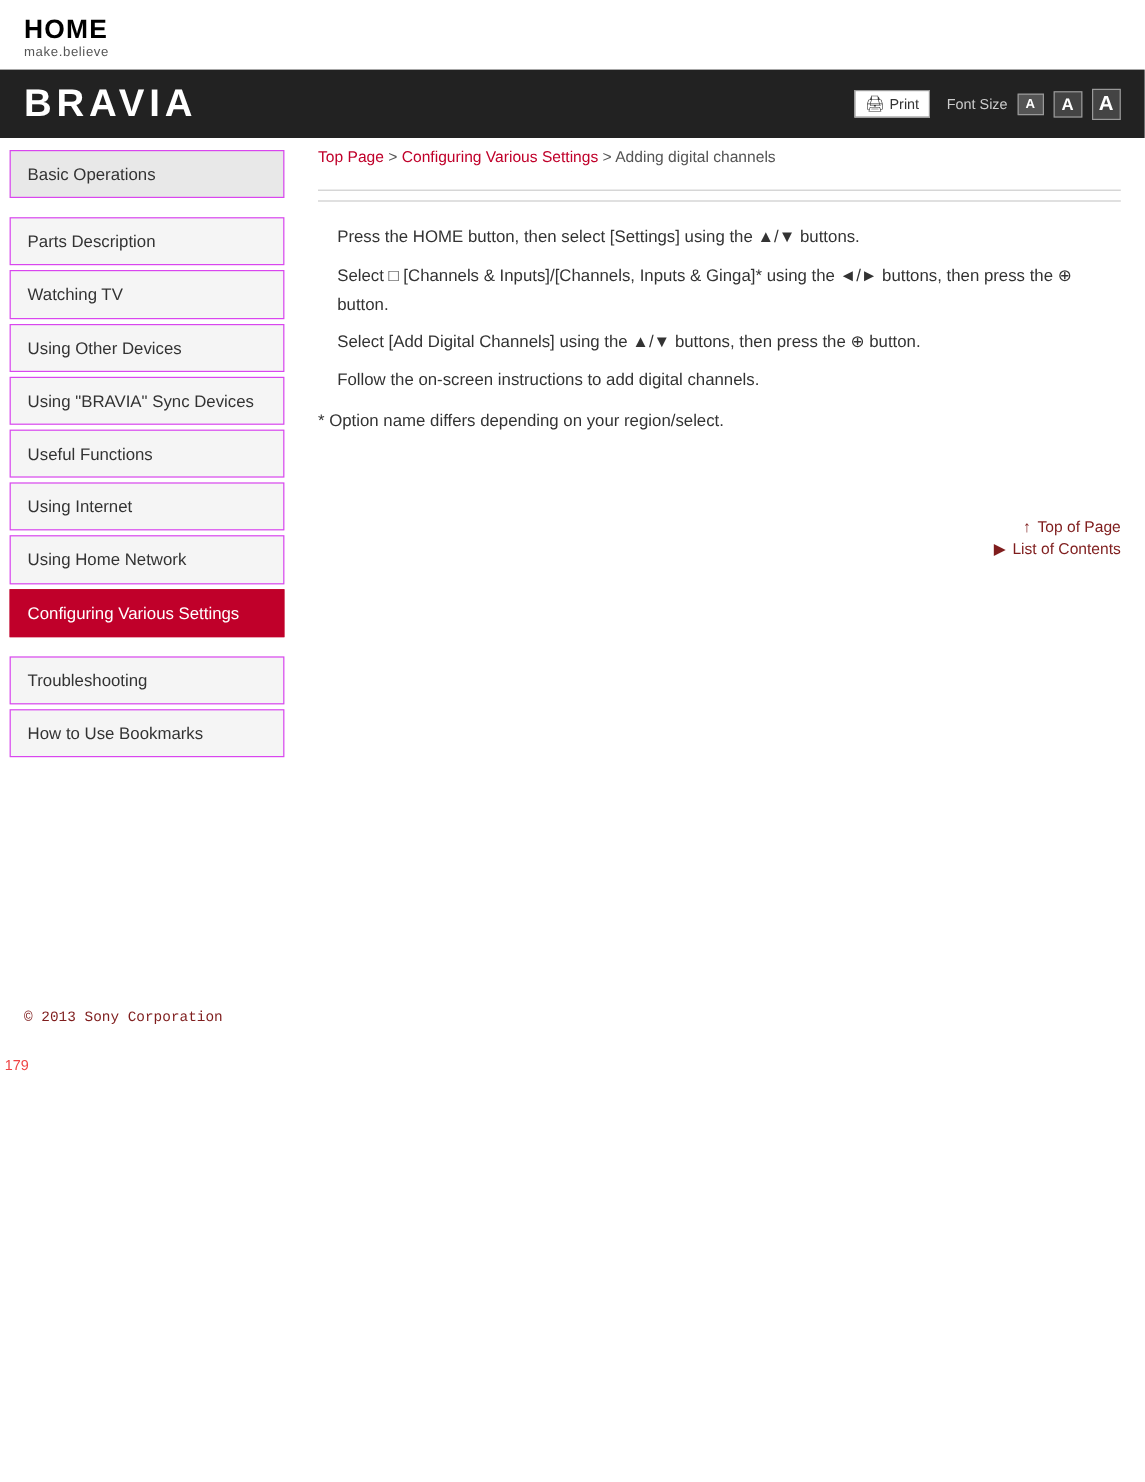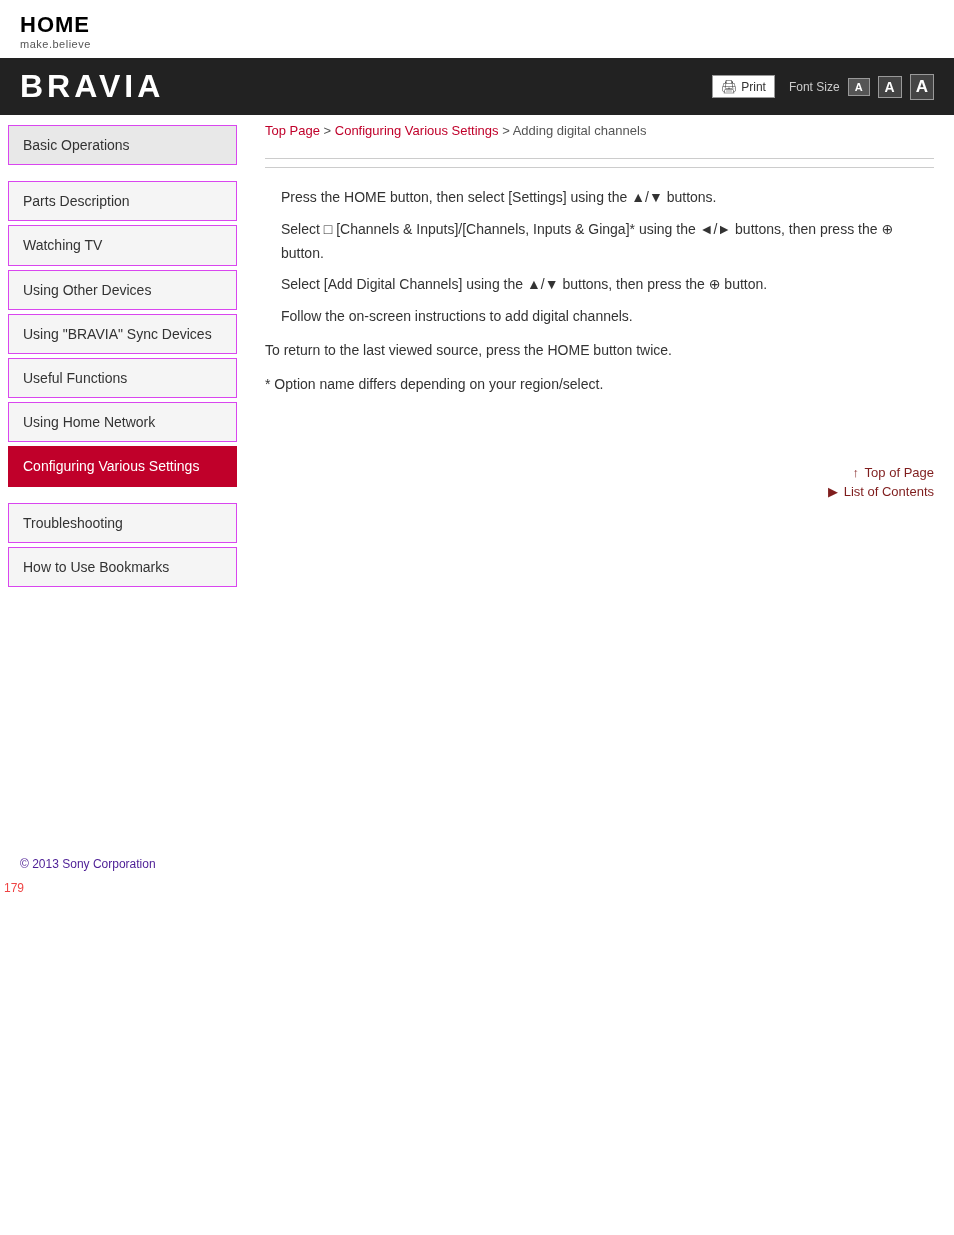--- a/index.html
+++ b/index.html
@@ -269,7 +269,6 @@
         <p>Select [Add Digital Channels] using the ▲/▼ buttons, then press the ⊕ button.</p>
         <p>Follow the on-screen instructions to add digital channels.</p>
       </div>
-      <p class="note">To return to the last viewed source, press the HOME button twice.</p>
       <p class="note">* Option name differs depending on your region/select.</p>
     </div>
 

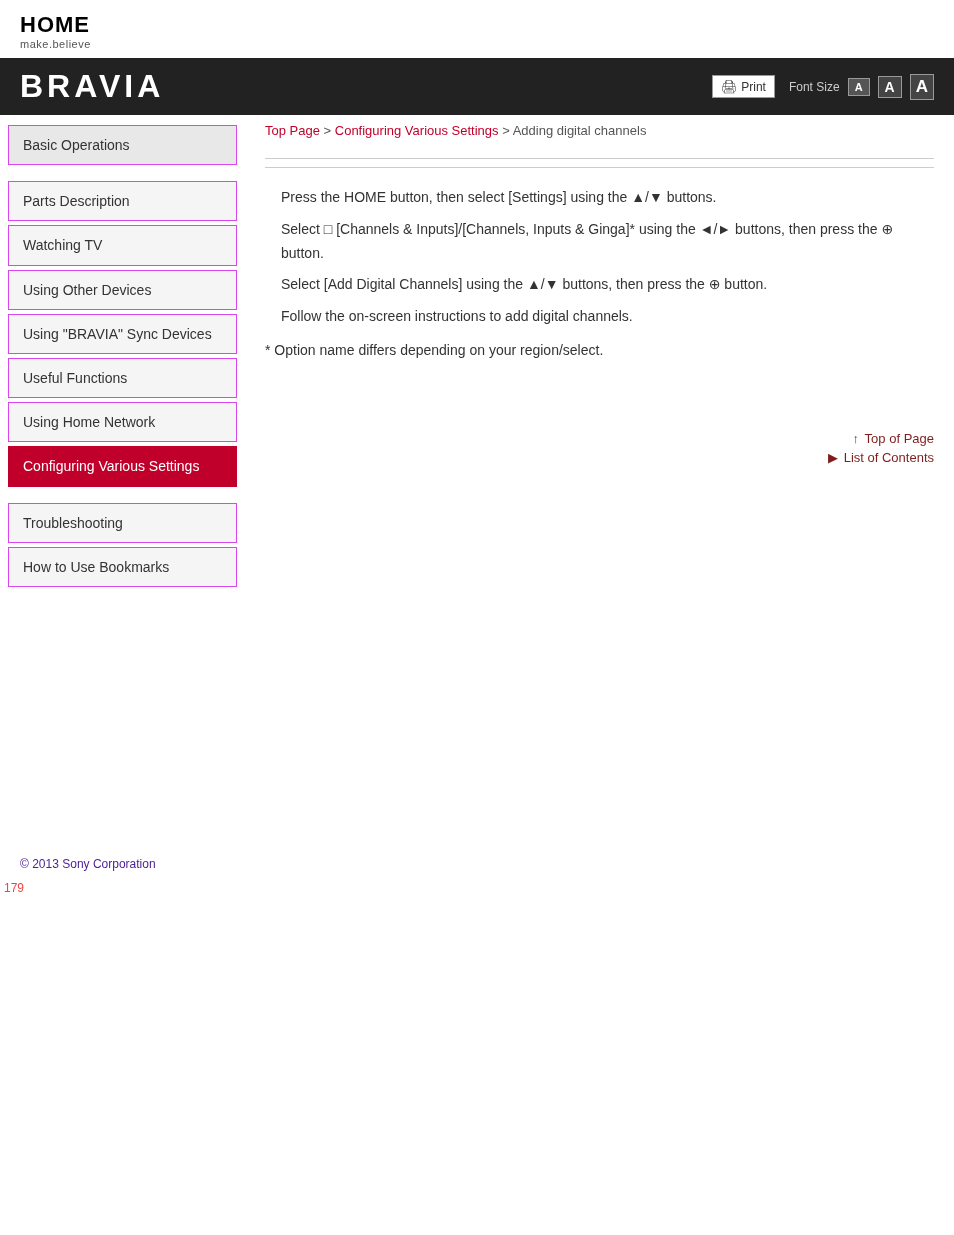--- a/index.html
+++ b/index.html
@@ -244,6 +244,7 @@
     <a class="sidebar-item" href="#">Using Other Devices</a>
     <a class="sidebar-item" href="#">Using "BRAVIA" Sync Devices</a>
     <a class="sidebar-item" href="#">Useful Functions</a>
+    <a class="sidebar-item" href="#">Using Internet</a>
     <a class="sidebar-item" href="#">Using Home Network</a>
     <a class="sidebar-item active" href="#">Configuring Various Settings</a>
 

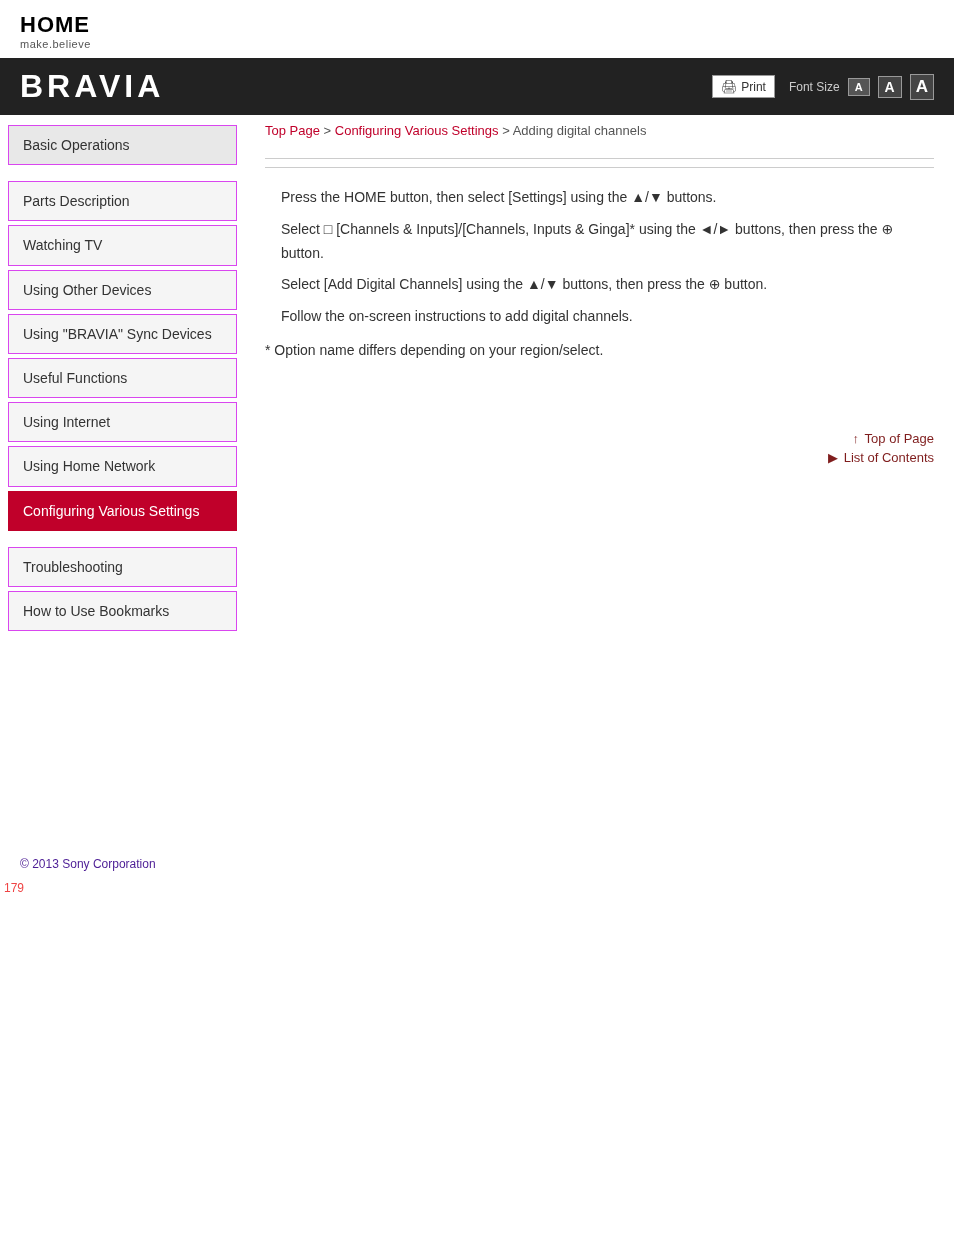--- a/index.html
+++ b/index.html
@@ -190,10 +190,11 @@
     
     .copyright {
       position: absolute;
-      bottom: 364px;
+      bottom: 380px;
       left: 20px;
       font-size: 12px;
-      color: #4c1d95;
+      color: #7f1d1d;
+      font-family: Liberation Mono, monospace;
     }
 
     

